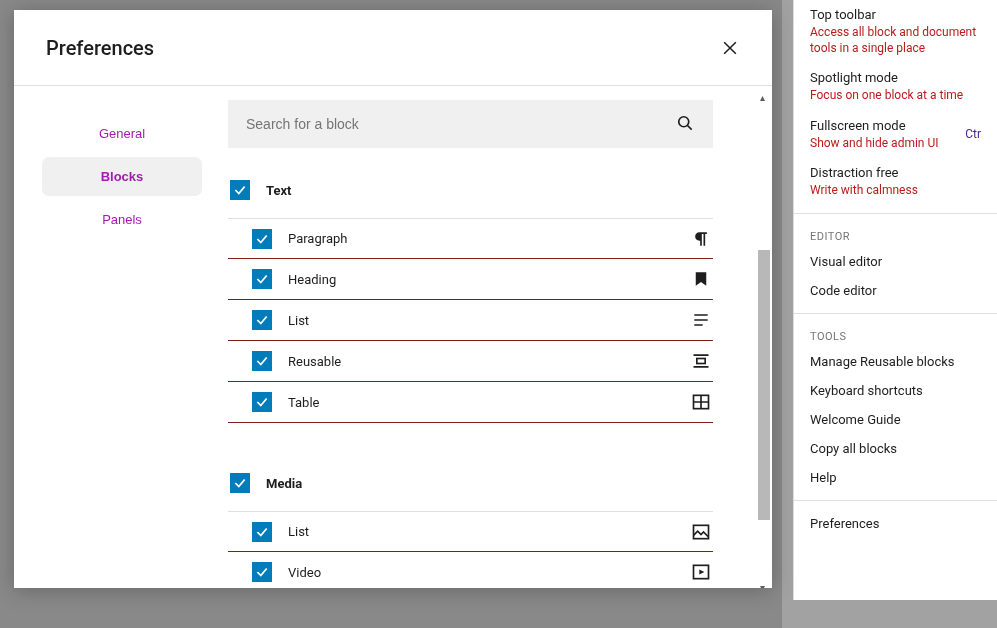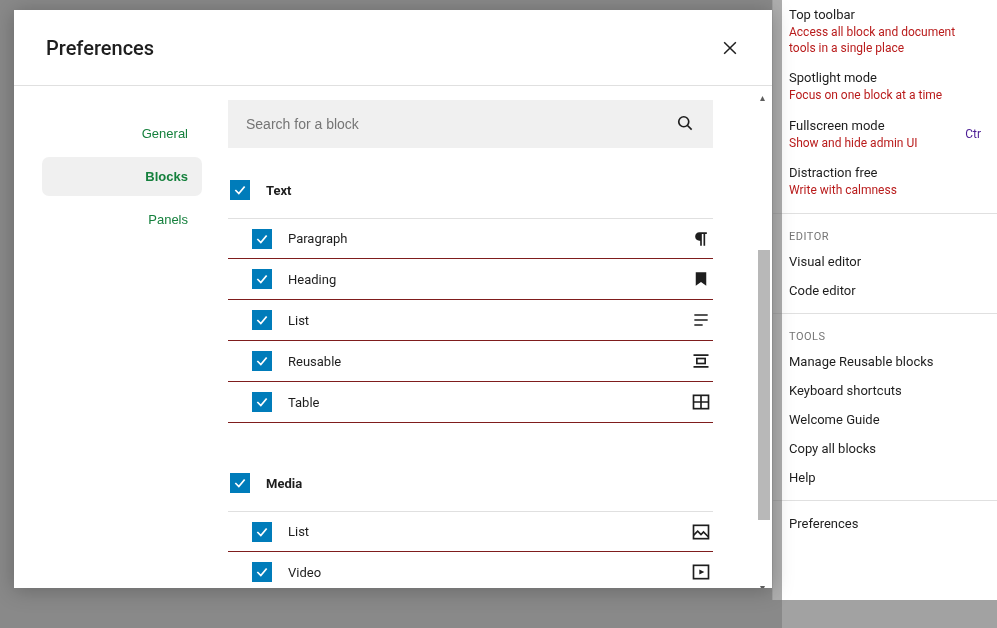--- a/index.html
+++ b/index.html
@@ -6,7 +6,7 @@
   html, body { width: 997px; height: 628px; font-family: -apple-system, BlinkMacSystemFont, "Segoe UI", Roboto, sans-serif; font-size: 13px; color: #1e1e1e; overflow: hidden; }
   .backdrop { position: absolute; inset: 0; background: #a2a2a2; }
   
-  .right-menu { position: absolute; right: 0; top: 0; width: 225px; height: 600px; background: #fff; border-left: 1px solid #ddd; overflow: hidden; }
+  .right-menu { position: absolute; right: 0; top: 0; width: 204px; height: 600px; background: #fff; border-left: 1px solid #ddd; overflow: hidden; }
   .rm-sect { border-bottom: 1px solid #e0e0e0; padding: 8px 0; }
   .rm-item { padding: 7px 16px; cursor: pointer; }
   .rm-item .title { font-size: 13px; color: #1e1e1e; }

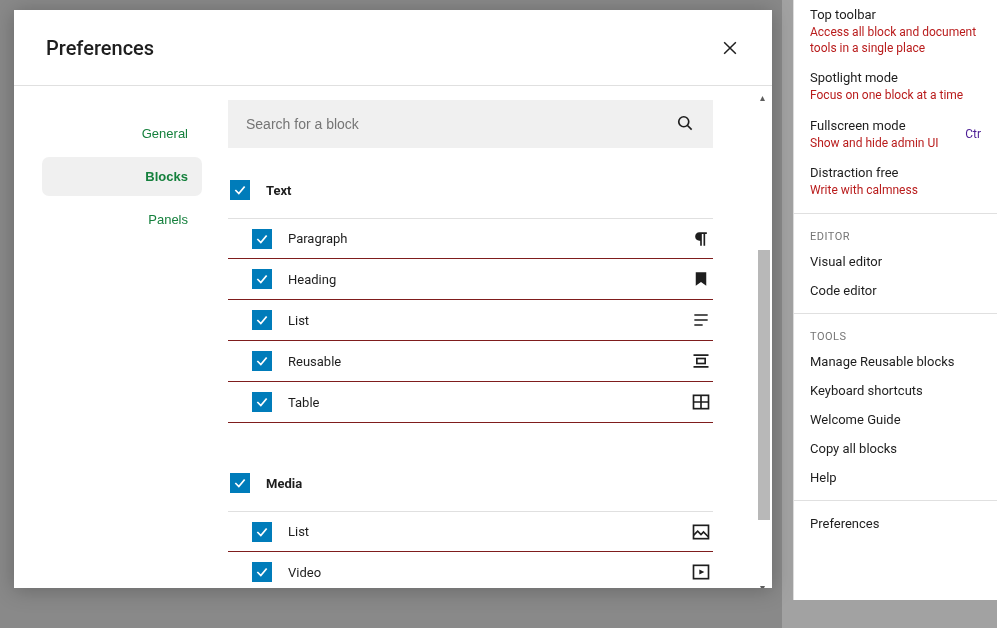--- a/index.html
+++ b/index.html
@@ -22,7 +22,7 @@
   .close-btn { width: 36px; height: 36px; border: none; background: none; cursor: pointer; display:flex; align-items:center; justify-content:center; }
   .modal-body { flex: 1; display: flex; overflow: hidden; position: relative; }
   .tabs-col { width: 214px; padding-top: 28px; padding-left: 28px; }
-  .tab { width: 160px; padding: 12px 14px; font-size: 13px; color: #15803d; background: transparent; border: none; text-align: right; cursor: pointer; border-radius: 2px; margin-bottom: 4px; }
+  .tab { width: 160px; padding: 12px 14px; font-size: 13px; color: #a21caf; background: transparent; border: none; text-align: center; cursor: pointer; border-radius: 2px; margin-bottom: 4px; }
   .tab.active { background: #f0f0f0; font-weight: 700; border-radius: 7px; }
   .content-col { flex: 1; padding-right: 21px; overflow-y: auto; }
   .search-box { width: 485px; height: 48px; background: #f0f0f0; display: flex; align-items: center; justify-content: space-between; padding: 0 18px; margin-top: 14px; margin-bottom: 20px; }

